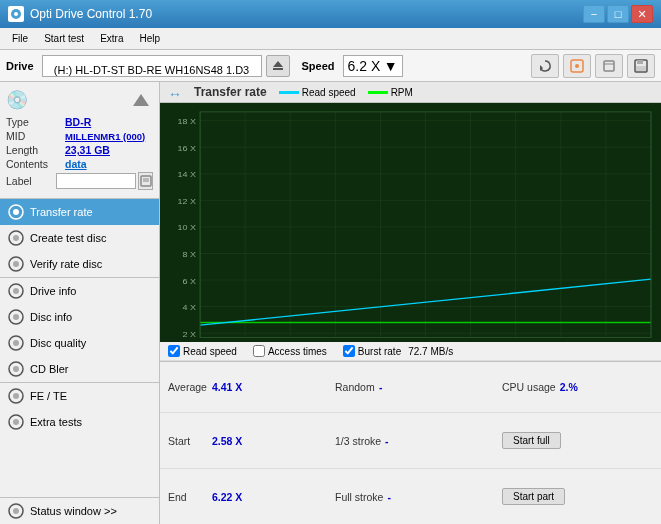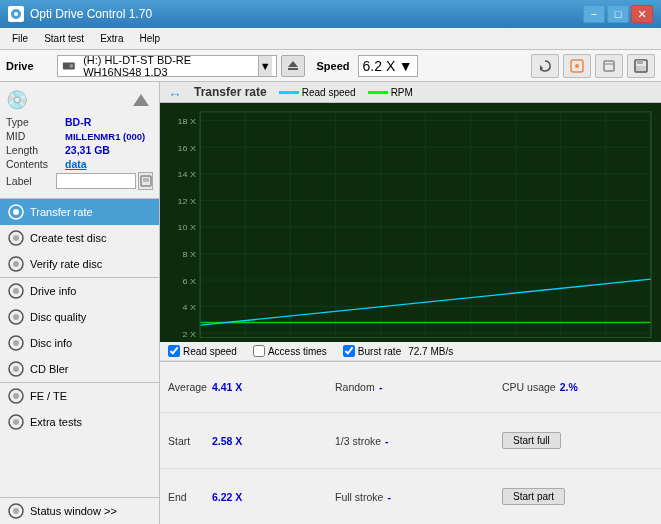--- a/index.html
+++ b/index.html
@@ -52,7 +52,7 @@
       padding: 0 6px;
       gap: 4px;
     }
-    .drive-label { font-size: 11px; font-weight: bold; margin-right: 19px; }
+    .drive-label { font-size: 11px; font-weight: bold; margin-right: 4px; }
     .drive-select {
       display: flex; align-items: center; border: 1px solid #aaa; background: white;
       height: 22px; padding: 0 4px; gap: 8px; font-size: 11px;

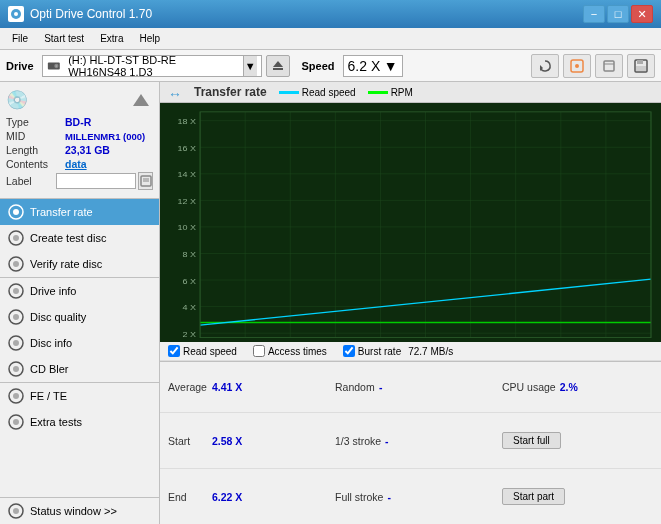--- a/index.html
+++ b/index.html
@@ -55,7 +55,7 @@
     .drive-label { font-size: 11px; font-weight: bold; margin-right: 4px; }
     .drive-select {
       display: flex; align-items: center; border: 1px solid #aaa; background: white;
-      height: 22px; padding: 0 4px; gap: 8px; font-size: 11px;
+      height: 22px; padding: 0 4px; gap: 8px; font-size: 11px; flex-direction: column;
     }
     .drive-select-text { font-size: 11px; }
     .drive-dropdown-btn {

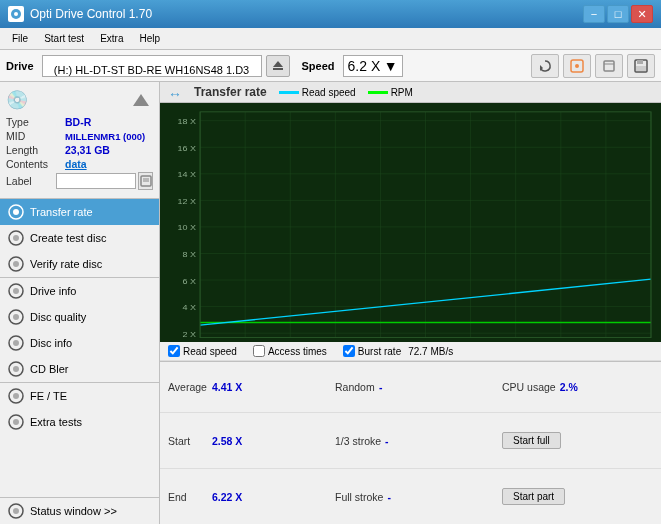--- a/index.html
+++ b/index.html
@@ -100,7 +100,7 @@
     .disc-icon { font-size: 18px; color: #666; }
     .disc-field { display: flex; align-items: center; margin-bottom: 2px; font-size: 10.5px; gap: 11px; }
     .disc-field-label { color: #333; width: 48px; flex-shrink: 0; }
-    .disc-field-value { color: #0000cc; font-weight: bold; }
+    .disc-field-value { color: #0000cc; font-weight: bold; text-decoration: underline; }
     .disc-field-value.blue { color: #0000cc; }
     .disc-field-value.link { color: #0066cc; text-decoration: underline; cursor: pointer; }
     .label-input-row { display: flex; align-items: center; gap: 2px; }

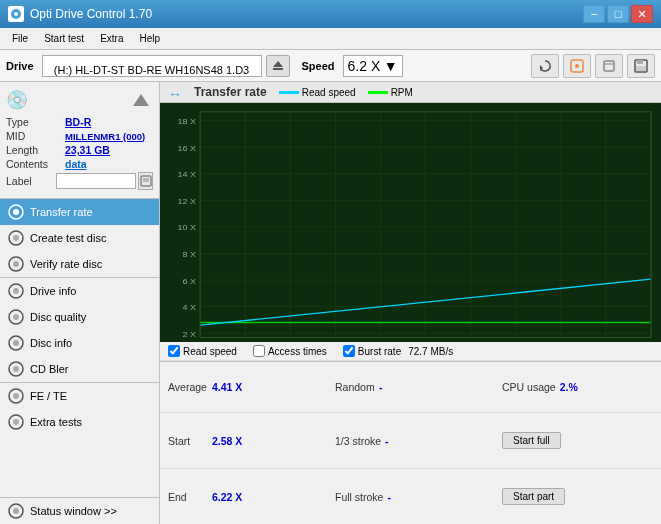--- a/index.html
+++ b/index.html
@@ -326,14 +326,14 @@
             <circle cx="8" cy="8" r="7" fill="none" stroke="#555" stroke-width="1.5"></circle>
             <circle cx="8" cy="8" r="3" fill="#aaa"></circle>
           </svg>
+        <span>Disc info</span>
+      </div>
+      <div class="nav-item">
+        <svg width="16" height="16" viewBox="0 0 16 16">
+            <circle cx="8" cy="8" r="7" fill="none" stroke="#555" stroke-width="1.5"></circle>
+            <circle cx="8" cy="8" r="3" fill="#aaa"></circle>
+          </svg>
         <span>Disc quality</span>
-      </div>
-      <div class="nav-item">
-        <svg width="16" height="16" viewBox="0 0 16 16">
-            <circle cx="8" cy="8" r="7" fill="none" stroke="#555" stroke-width="1.5"></circle>
-            <circle cx="8" cy="8" r="3" fill="#aaa"></circle>
-          </svg>
-        <span>Disc info</span>
       </div>
       <div class="nav-item">
         <svg width="16" height="16" viewBox="0 0 16 16">

